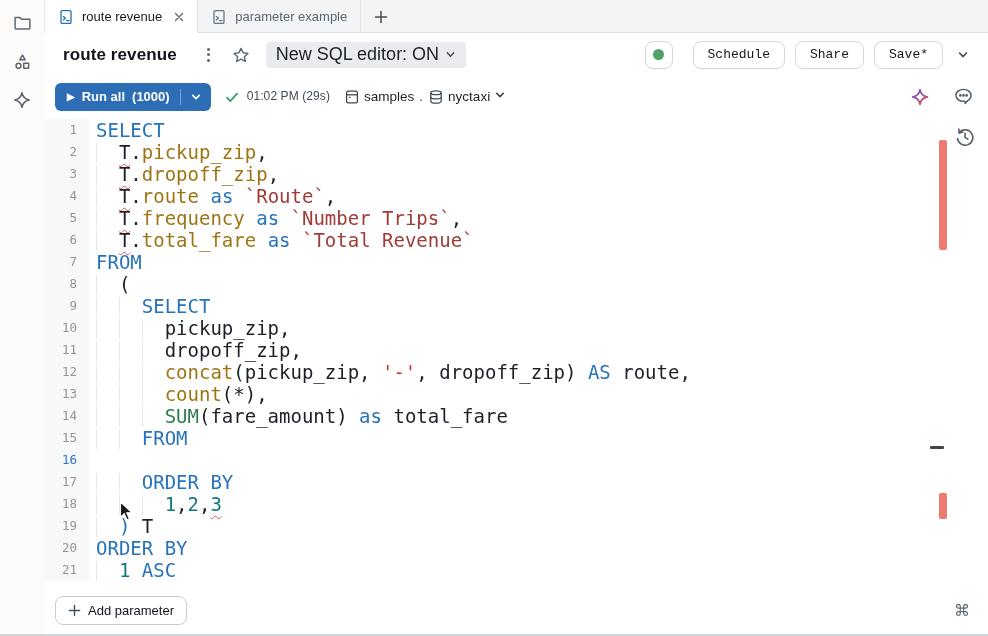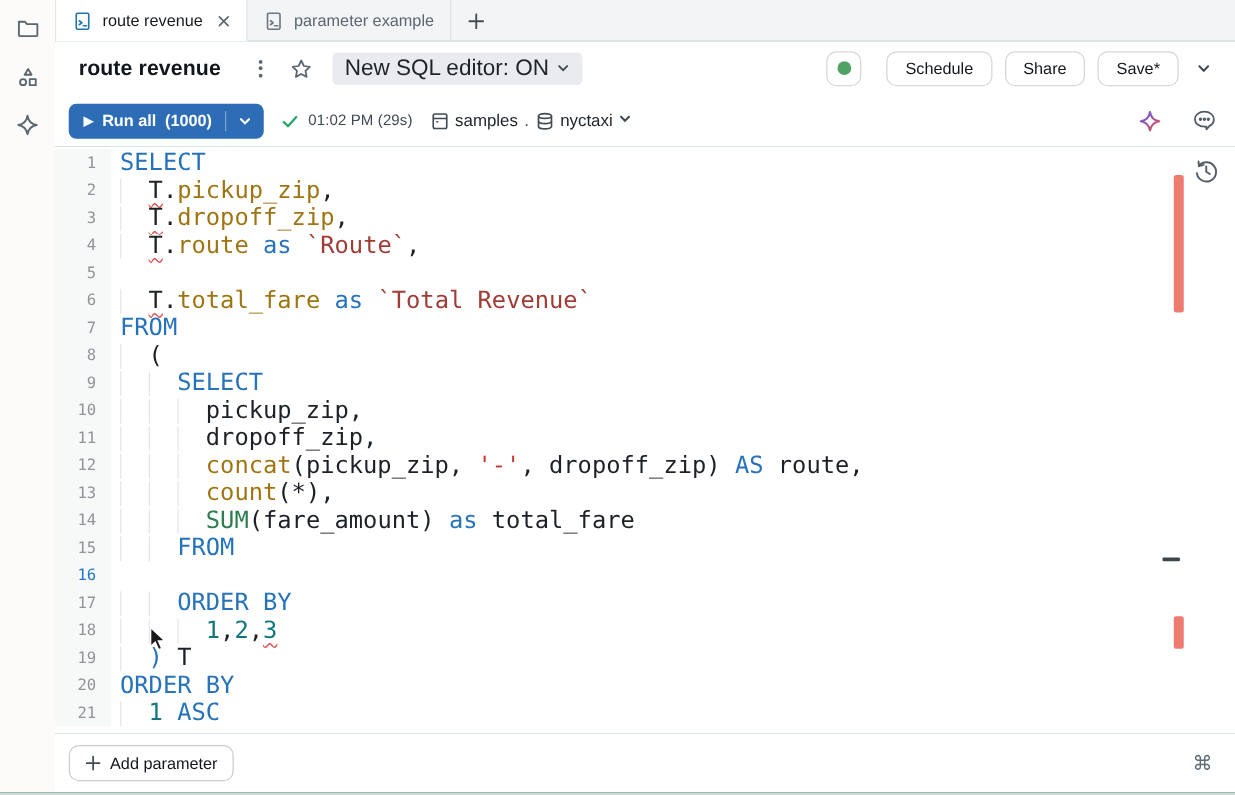--- a/index.html
+++ b/index.html
@@ -5,7 +5,7 @@
   * { margin:0; padding:0; box-sizing:border-box; }
   html,body { background:#e9e9e9; }
   .app {
-    position:relative; width:988px; height:636px; background:#15803d;
+    position:relative; width:988px; height:636px; background:#7f1d1d;
     font-family:"Liberation Sans", sans-serif; color:#1c2329; overflow:hidden;
     border-bottom:2px solid #d2d5d7;
   }

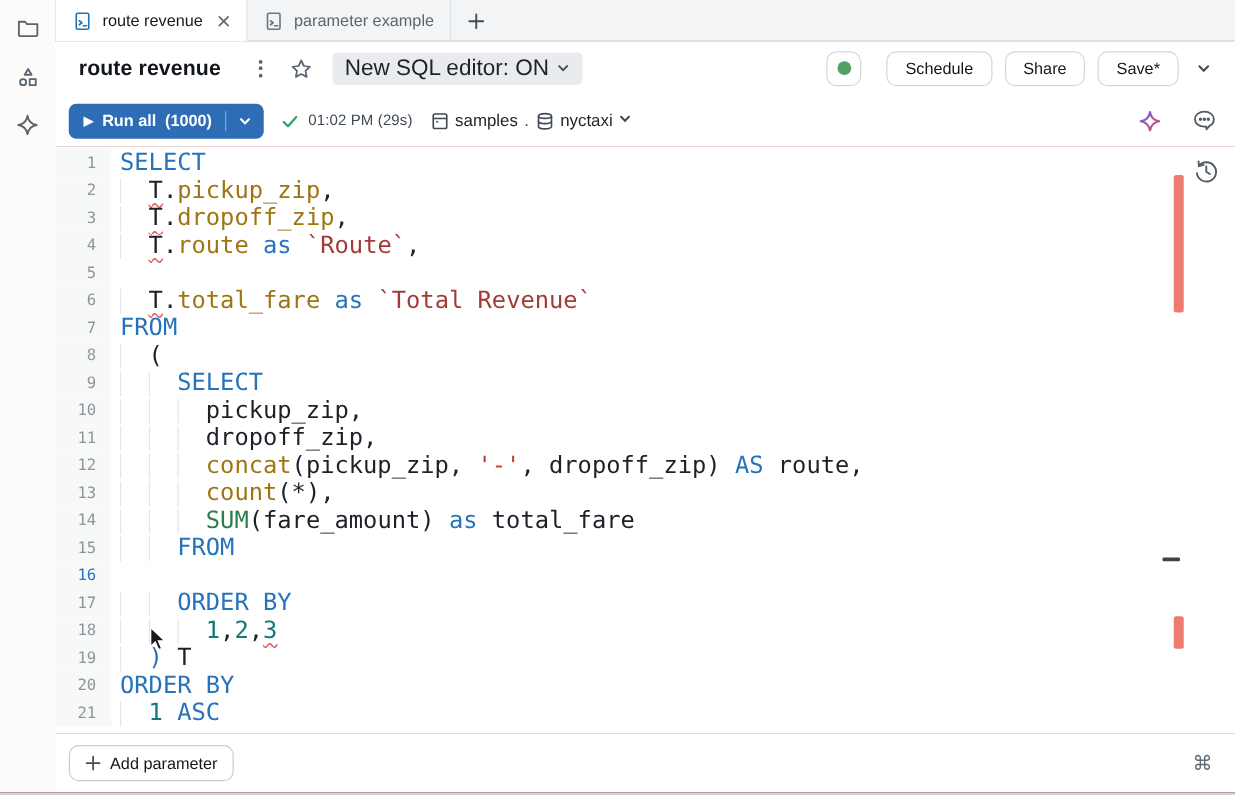--- a/index.html
+++ b/index.html
@@ -28,7 +28,7 @@
   .staricon { margin-left:16px; cursor:pointer; display:flex; }
   .chip { margin-left:16px; background:#e9ebee; border-radius:4px; height:26px; display:flex; align-items:center; gap:6px; padding:0 10px; font-size:18px; color:#1c2329; cursor:pointer; }
   .hspacer { flex:1; }
-  .hbtn { height:28px; border:1px solid #d3d7da; border-radius:8px; background:#fff; display:flex; align-items:center; justify-content:center; font-size:13px; color:#11161c; padding:0 14px; cursor:pointer; font-family:Liberation Sans, sans-serif; }
+  .hbtn { height:28px; border:1px solid #d3d7da; border-radius:8px; background:#fff; display:flex; align-items:center; justify-content:center; font-size:13px; color:#11161c; padding:0 14px; cursor:pointer; font-family:Liberation Mono, monospace; }
   .hbtn + .hbtn { margin-left:10px; }
   .envbtn { width:28px; padding:0; margin-right:10px; }
   .dot { width:11px; height:11px; border-radius:50%; background:#4fa263; }

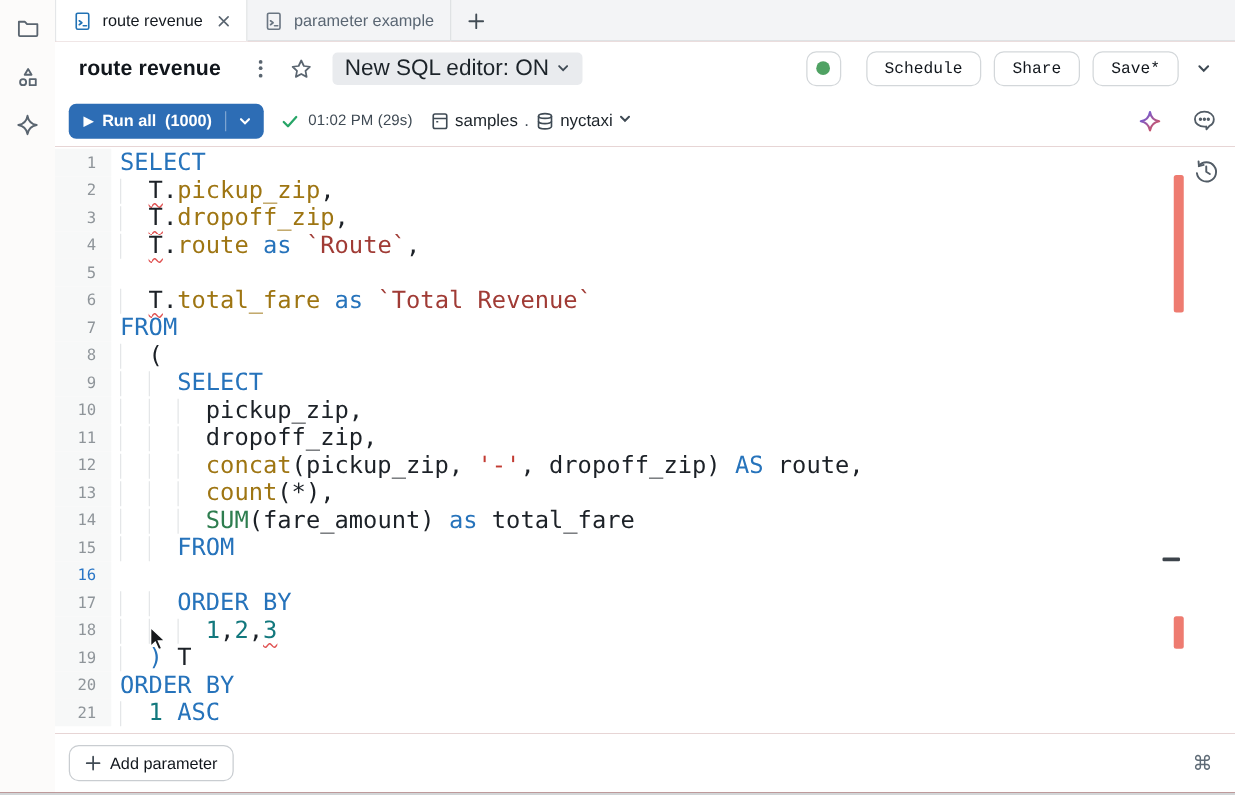--- a/index.html
+++ b/index.html
@@ -235,7 +235,7 @@
           <div class="cl"><span class="ln">2</span><span class="lc"><span class="g"></span><span class="tk-e">T</span><span class="tk-p">.</span><span class="tk-i">pickup_zip</span><span class="tk-p">,</span></span></div>
           <div class="cl"><span class="ln">3</span><span class="lc"><span class="g"></span><span class="tk-e">T</span><span class="tk-p">.</span><span class="tk-i">dropoff_zip</span><span class="tk-p">,</span></span></div>
           <div class="cl"><span class="ln">4</span><span class="lc"><span class="g"></span><span class="tk-e">T</span><span class="tk-p">.</span><span class="tk-i">route</span><span class="tk-p"> </span><span class="tk-k">as</span><span class="tk-p"> </span><span class="tk-b">`Route`</span><span class="tk-p">,</span></span></div>
-          <div class="cl"><span class="ln">5</span></div>
+          <div class="cl"><span class="ln">5</span><span class="lc"><span class="g"></span><span class="tk-e">T</span><span class="tk-p">.</span><span class="tk-i">frequency</span><span class="tk-p"> </span><span class="tk-k">as</span><span class="tk-p"> </span><span class="tk-b">`Number Trips`</span><span class="tk-p">,</span></span></div>
           <div class="cl"><span class="ln">6</span><span class="lc"><span class="g"></span><span class="tk-e">T</span><span class="tk-p">.</span><span class="tk-i">total_fare</span><span class="tk-p"> </span><span class="tk-k">as</span><span class="tk-p"> </span><span class="tk-b">`Total Revenue`</span></span></div>
           <div class="cl"><span class="ln">7</span><span class="lc"><span class="tk-k">FROM</span></span></div>
           <div class="cl"><span class="ln">8</span><span class="lc"><span class="g"></span><span class="tk-p">(</span></span></div>

